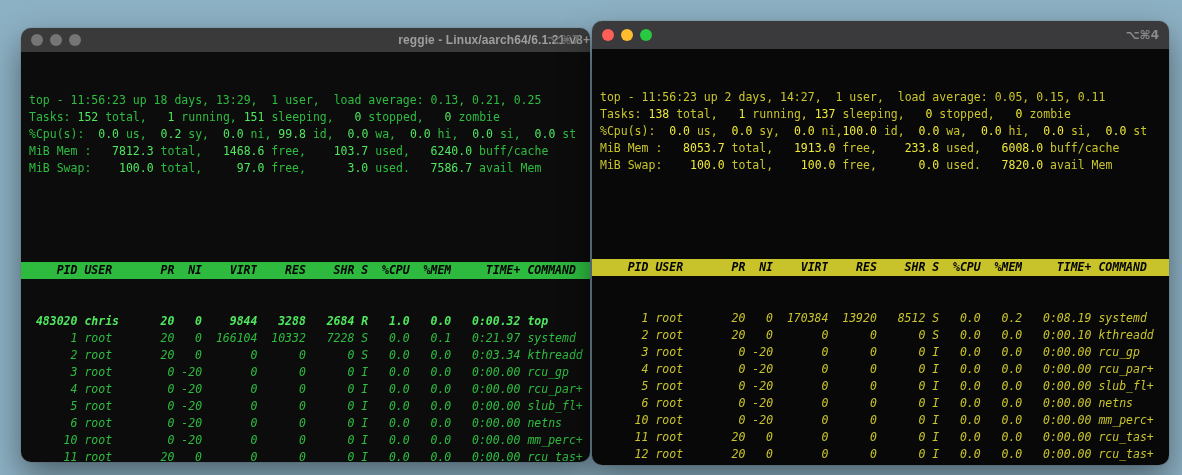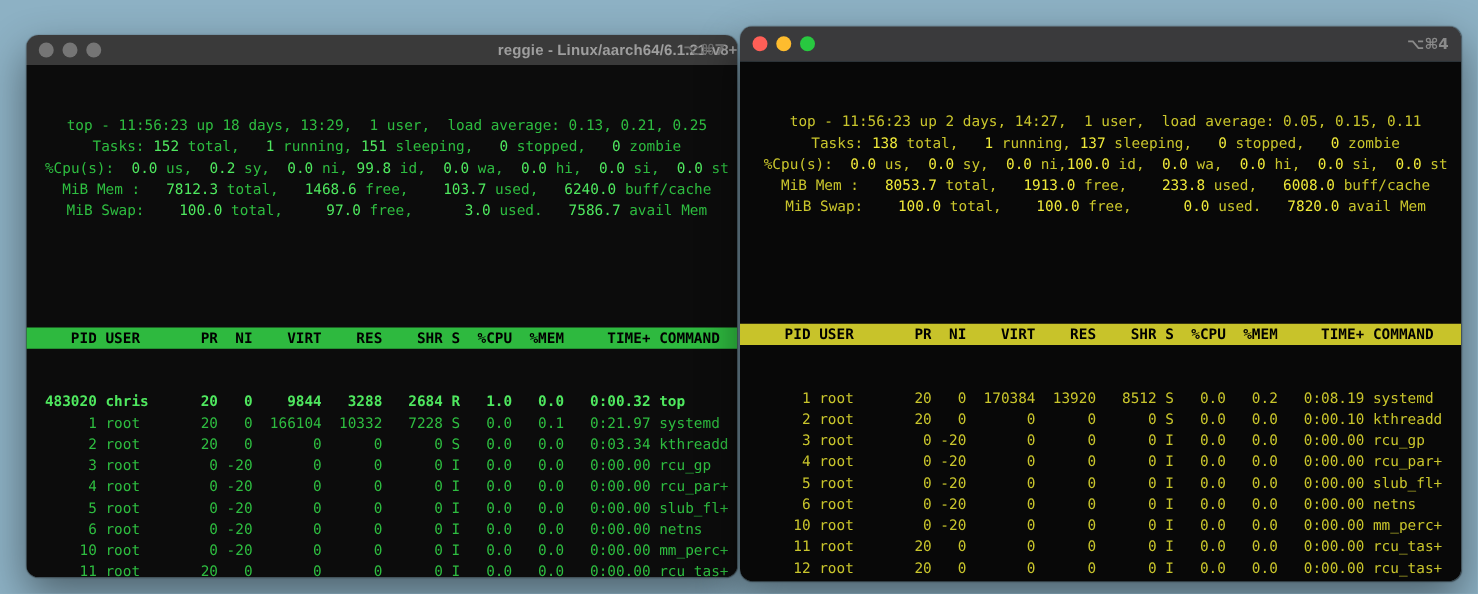--- a/index.html
+++ b/index.html
@@ -27,7 +27,7 @@
   #win-left  .screen { height:410px; }
   #win-right .screen { height:432px; }
 
-  .line { white-space:pre; color:var(--fg);text-align:center; }
+  .line { white-space:pre; color:var(--fg); }
   .line .b { font-weight:400; color:var(--fgb); }
   .blank-line { height:17px; }
 

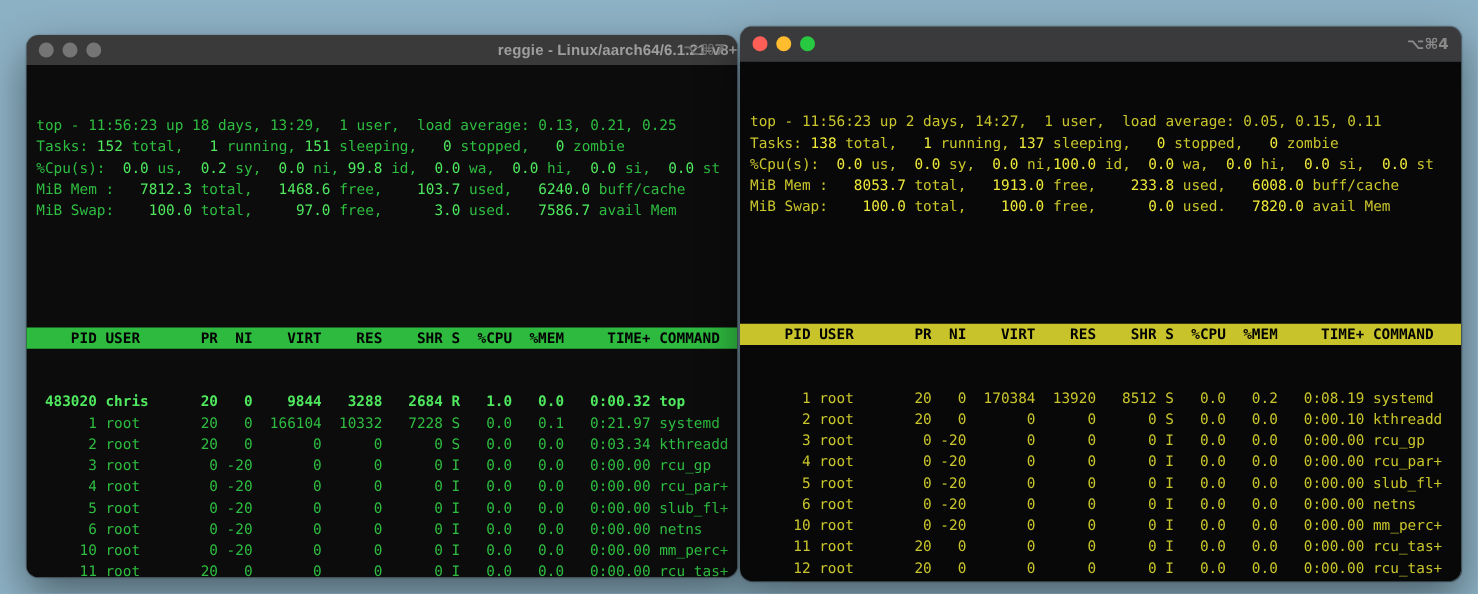--- a/index.html
+++ b/index.html
@@ -33,7 +33,7 @@
 
   .prow { display:grid;
           grid-template-columns:7ch 9ch 3ch 3ch 7ch 6ch 6ch 1ch 5ch 5ch 9ch auto;
-          column-gap:1ch; color:var(--fg); white-space:pre; }
+          column-gap:1ch; color:var(--fg); white-space:pre;font-style:italic; }
   .prow > span { overflow:hidden; }
   .prow .a-r { text-align:right; }
   .prow .a-l { text-align:left; }

